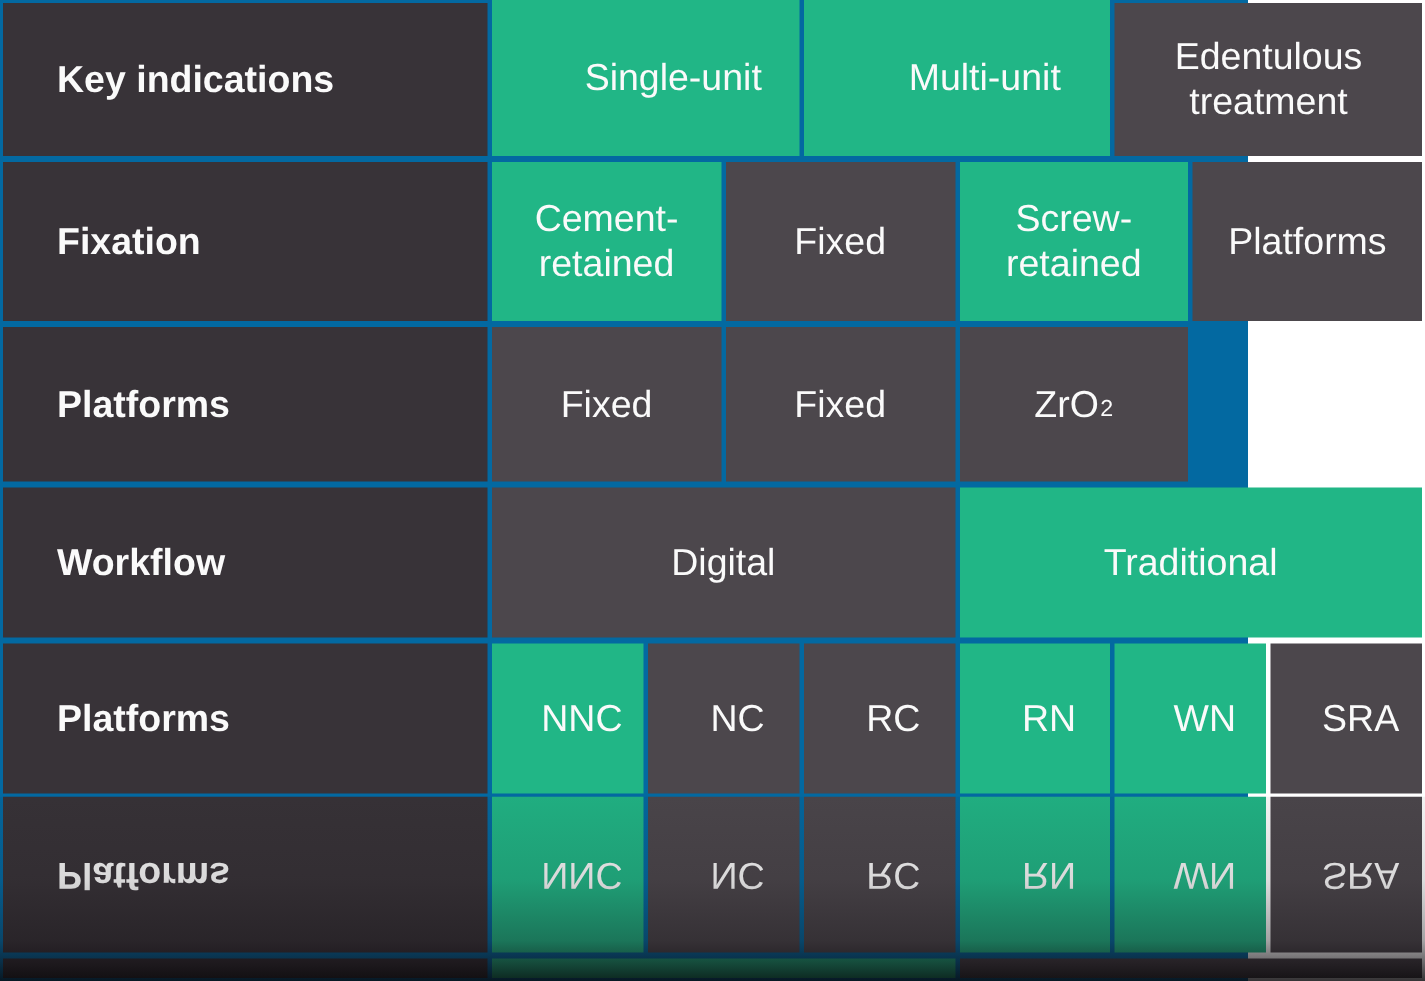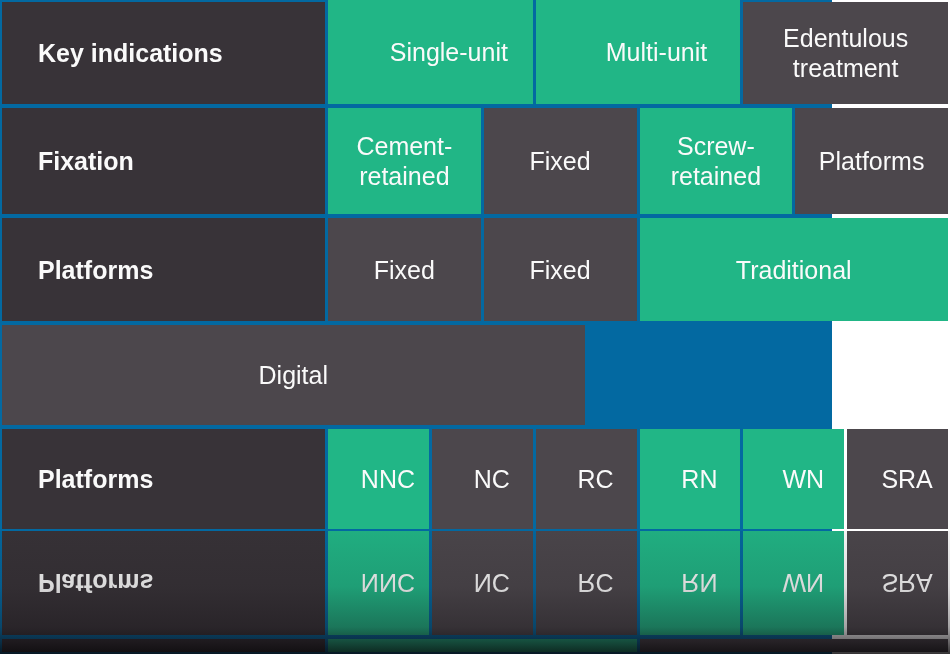--- a/index.html
+++ b/index.html
@@ -88,6 +88,10 @@
     <div class="cell label">Platforms</div>
     <div class="cell s3">Fixed</div>
     <div class="cell s3">Fixed</div>
+    <div class="cell s3">
+      <span>ZrO</span>
+        <sub class="chem">2</sub>
+    </div>
 
     <div class="cell green s6">Traditional</div>
     <div class="cell s6">Digital</div>

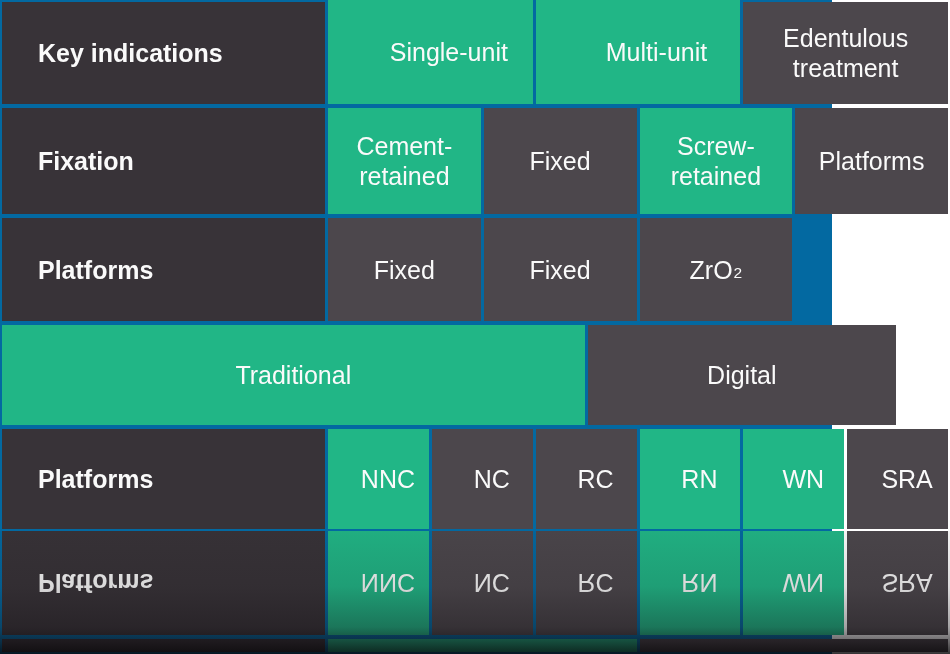--- a/index.html
+++ b/index.html
@@ -93,6 +93,7 @@
         <sub class="chem">2</sub>
     </div>
 
+    <div class="cell label">Workflow</div>
     <div class="cell green s6">Traditional</div>
     <div class="cell s6">Digital</div>
 

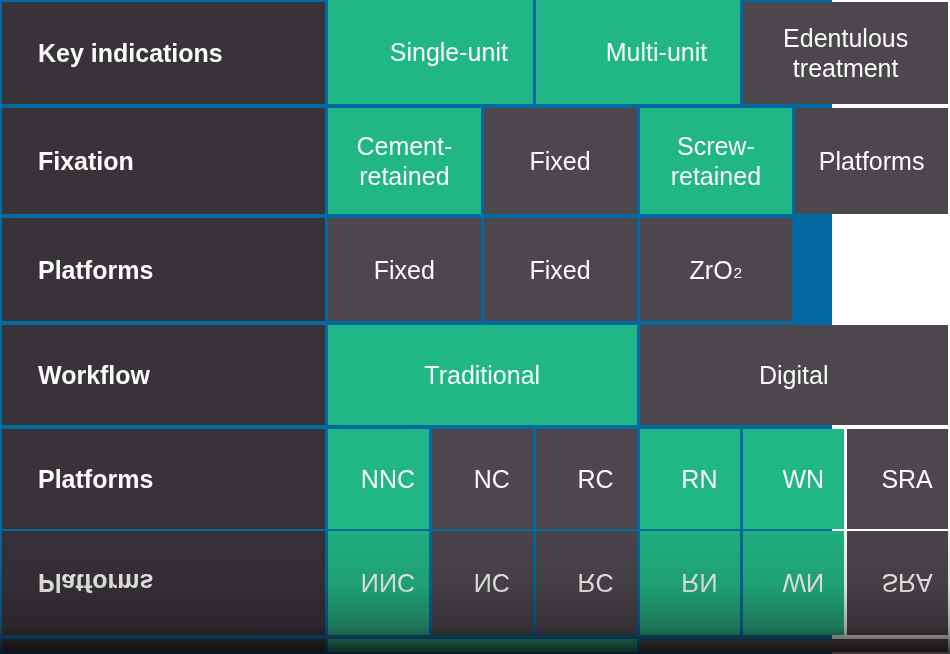--- a/index.html
+++ b/index.html
@@ -94,8 +94,8 @@
     </div>
 
     <div class="cell label">Workflow</div>
+    <div class="cell s6">Digital</div>
     <div class="cell green s6">Traditional</div>
-    <div class="cell s6">Digital</div>
 
     <div class="cell label">Platforms</div>
     <div class="cell green s2">NNC</div>

